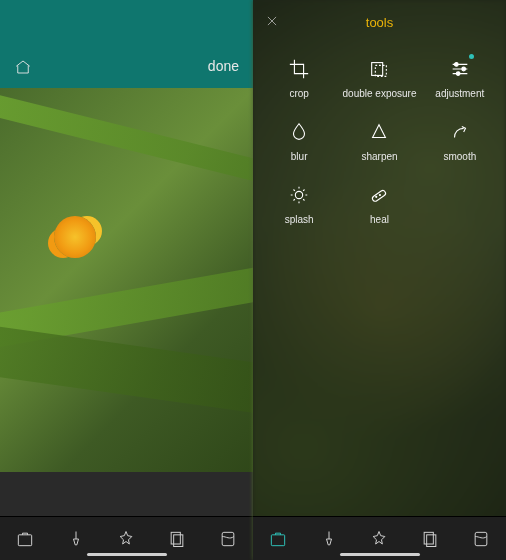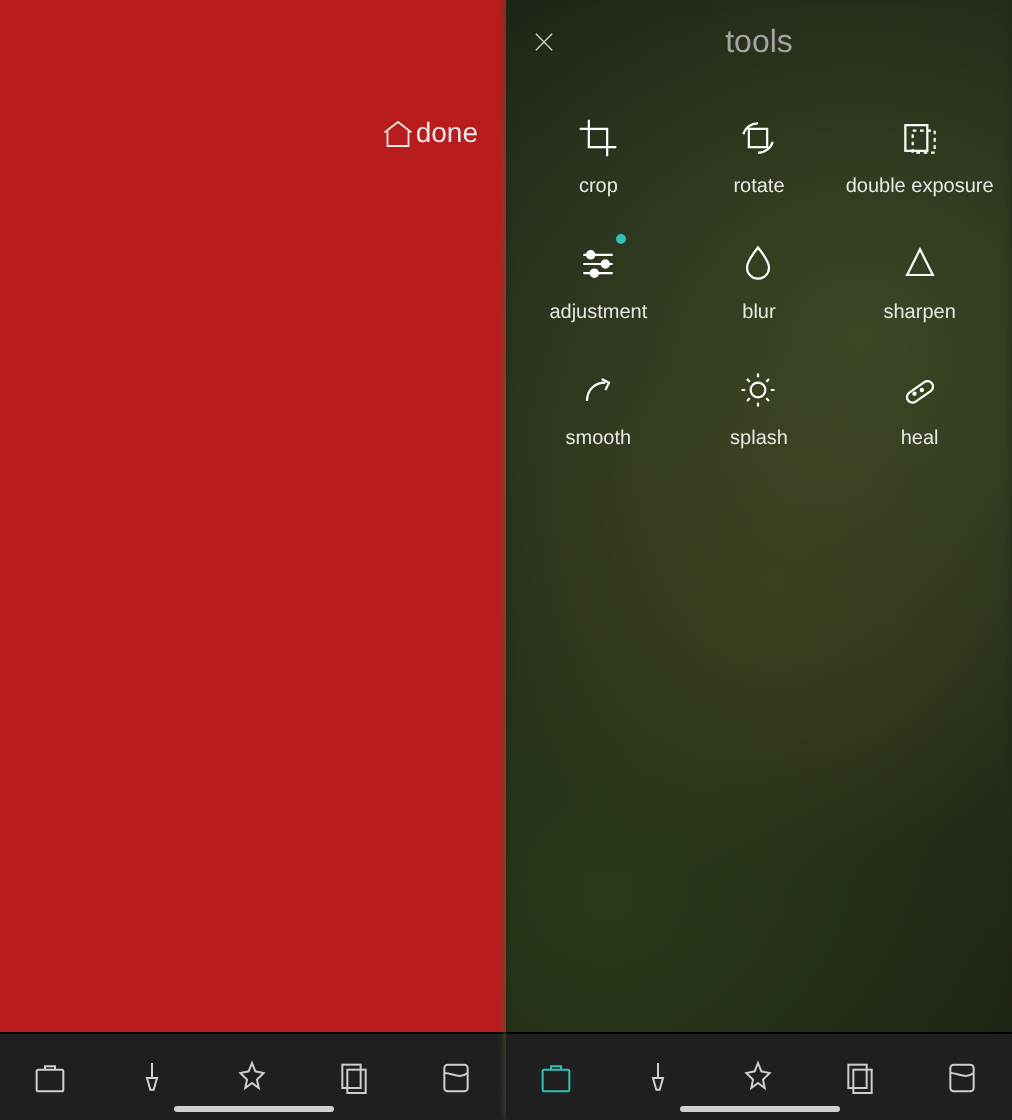--- a/index.html
+++ b/index.html
@@ -33,7 +33,7 @@
     filter: blur(2px);
   }
   .overlay { position:absolute; inset:0; background:rgba(10,10,10,0.55); }
-  .right-top { position:relative; height:44px; display:flex; align-items:center; justify-content:center; color:#a3a3a3; font-size:16px;text-align:right; }
+  .right-top { position:relative; height:44px; display:flex; align-items:center; justify-content:center; color:#eab308; font-size:13px;text-align:right; }
   .close { position:absolute; left:12px; top:14px; width:14px; height:14px; color:#d0d0d0; }
   .grid { position:relative; padding:14px 8px 0 8px; display:grid; grid-template-columns: repeat(3, 1fr); column-gap:4px; row-gap:22px; }
   .tool { display:flex; flex-direction:column; align-items:center; gap:8px; color:#e8e8e8; font-size:10px; position:relative; }

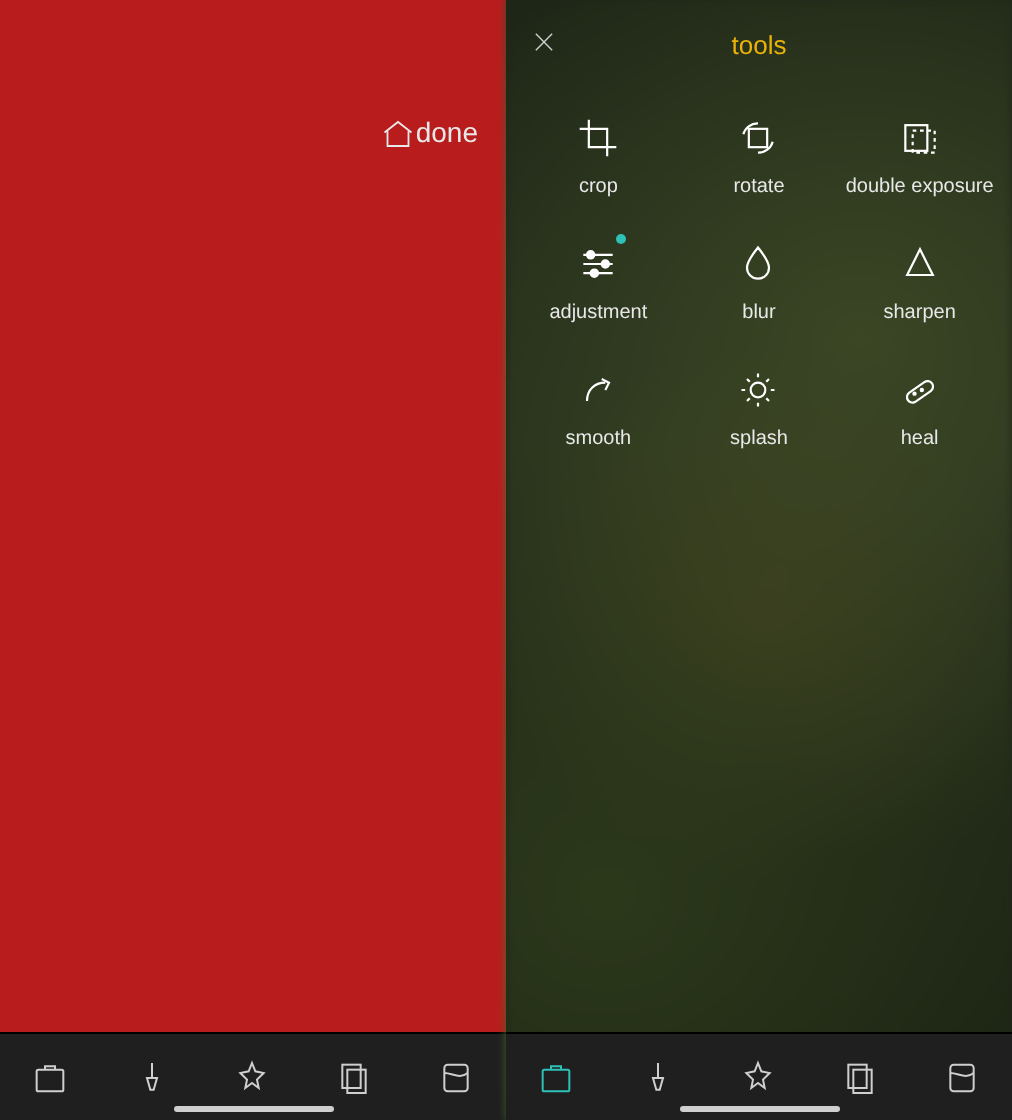--- a/index.html
+++ b/index.html
@@ -7,7 +7,7 @@
   .root { display:flex; width:506px; height:560px; }
   .pane { width:253px; height:560px; position:relative; display:flex; flex-direction:column; }
   
-  .left { background:#b91c1c;align-items:flex-end; }
+  .left { background:#0f766e; }
   .left-top { height:88px; display:flex; align-items:flex-end; padding:0 14px 14px 14px; justify-content:space-between; color:#e8e8e8; font-size:14px; }
   .home-icon { width:18px; height:16px; }
   .photo { position:relative; flex:1; background: linear-gradient(135deg,#4a6b2c 0%, #6a8f3a 40%, #3e5a24 70%, #2f4719 100%); overflow:hidden; }

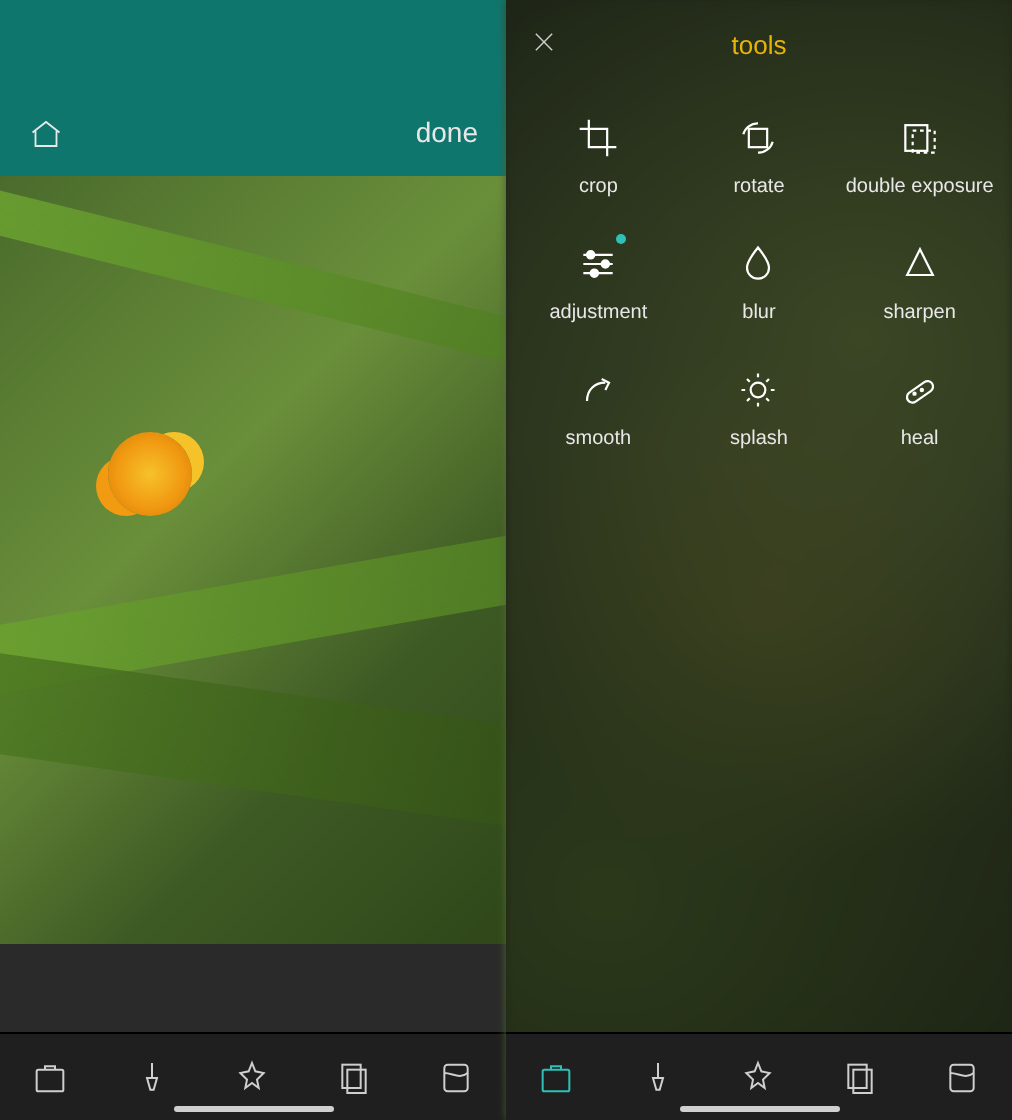--- a/index.html
+++ b/index.html
@@ -119,15 +119,6 @@
       <div class="tool">
         <span class="ticon">
             <svg viewBox="0 0 24 24">
-              <rect x="7" y="7" width="10" height="10"></rect>
-              <path d="M4 10a8 8 0 0 1 8-6M20 14a8 8 0 0 1-8 6"></path>
-            </svg>
-          </span>
-        <span>rotate</span>
-      </div>
-      <div class="tool">
-        <span class="ticon">
-            <svg viewBox="0 0 24 24">
               <rect x="4" y="5" width="12" height="14"></rect>
               <rect x="8" y="8" width="12" height="12" stroke-dasharray="2 2"></rect>
             </svg>

